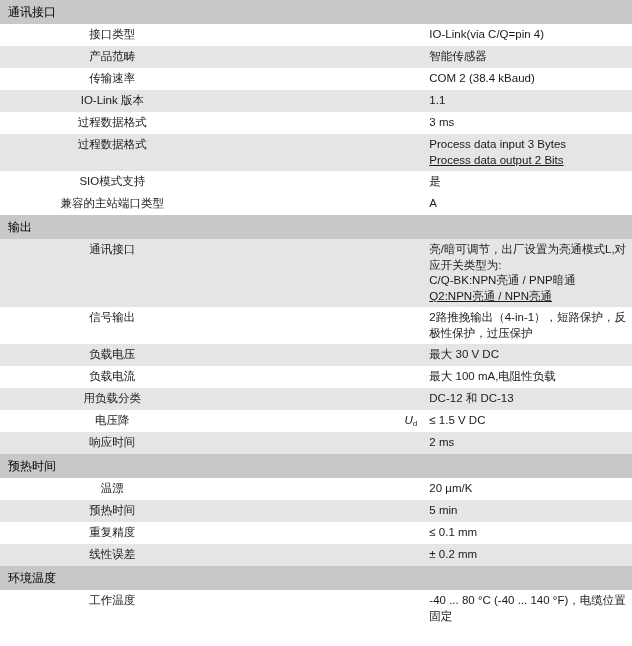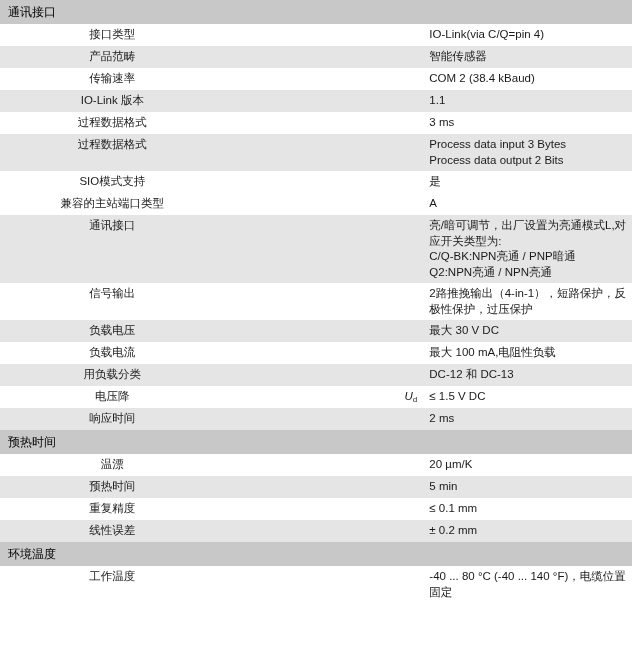--- a/index.html
+++ b/index.html
@@ -63,6 +63,7 @@
   }
   .val-col-b {
     display: inline-block;
+    text-decoration: underline;
   }
   .sub-a {
     display: inline-block;

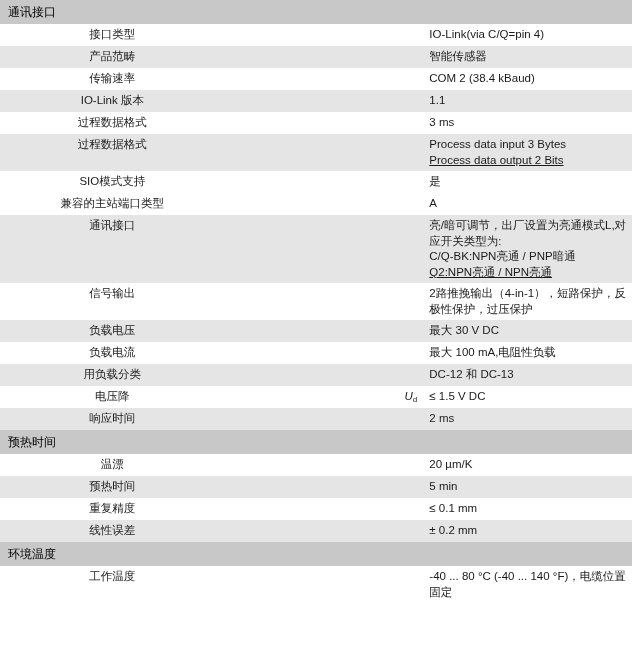--- a/index.html
+++ b/index.html
@@ -129,6 +129,9 @@
       <td class="col-val">A</td>
     </tr>
 
+    <tr class="section-row">
+      <td colspan="3">输出</td>
+    </tr>
     <tr class="row shaded">
       <td class="col-label">通讯接口</td>
       <td class="col-sym"></td>

